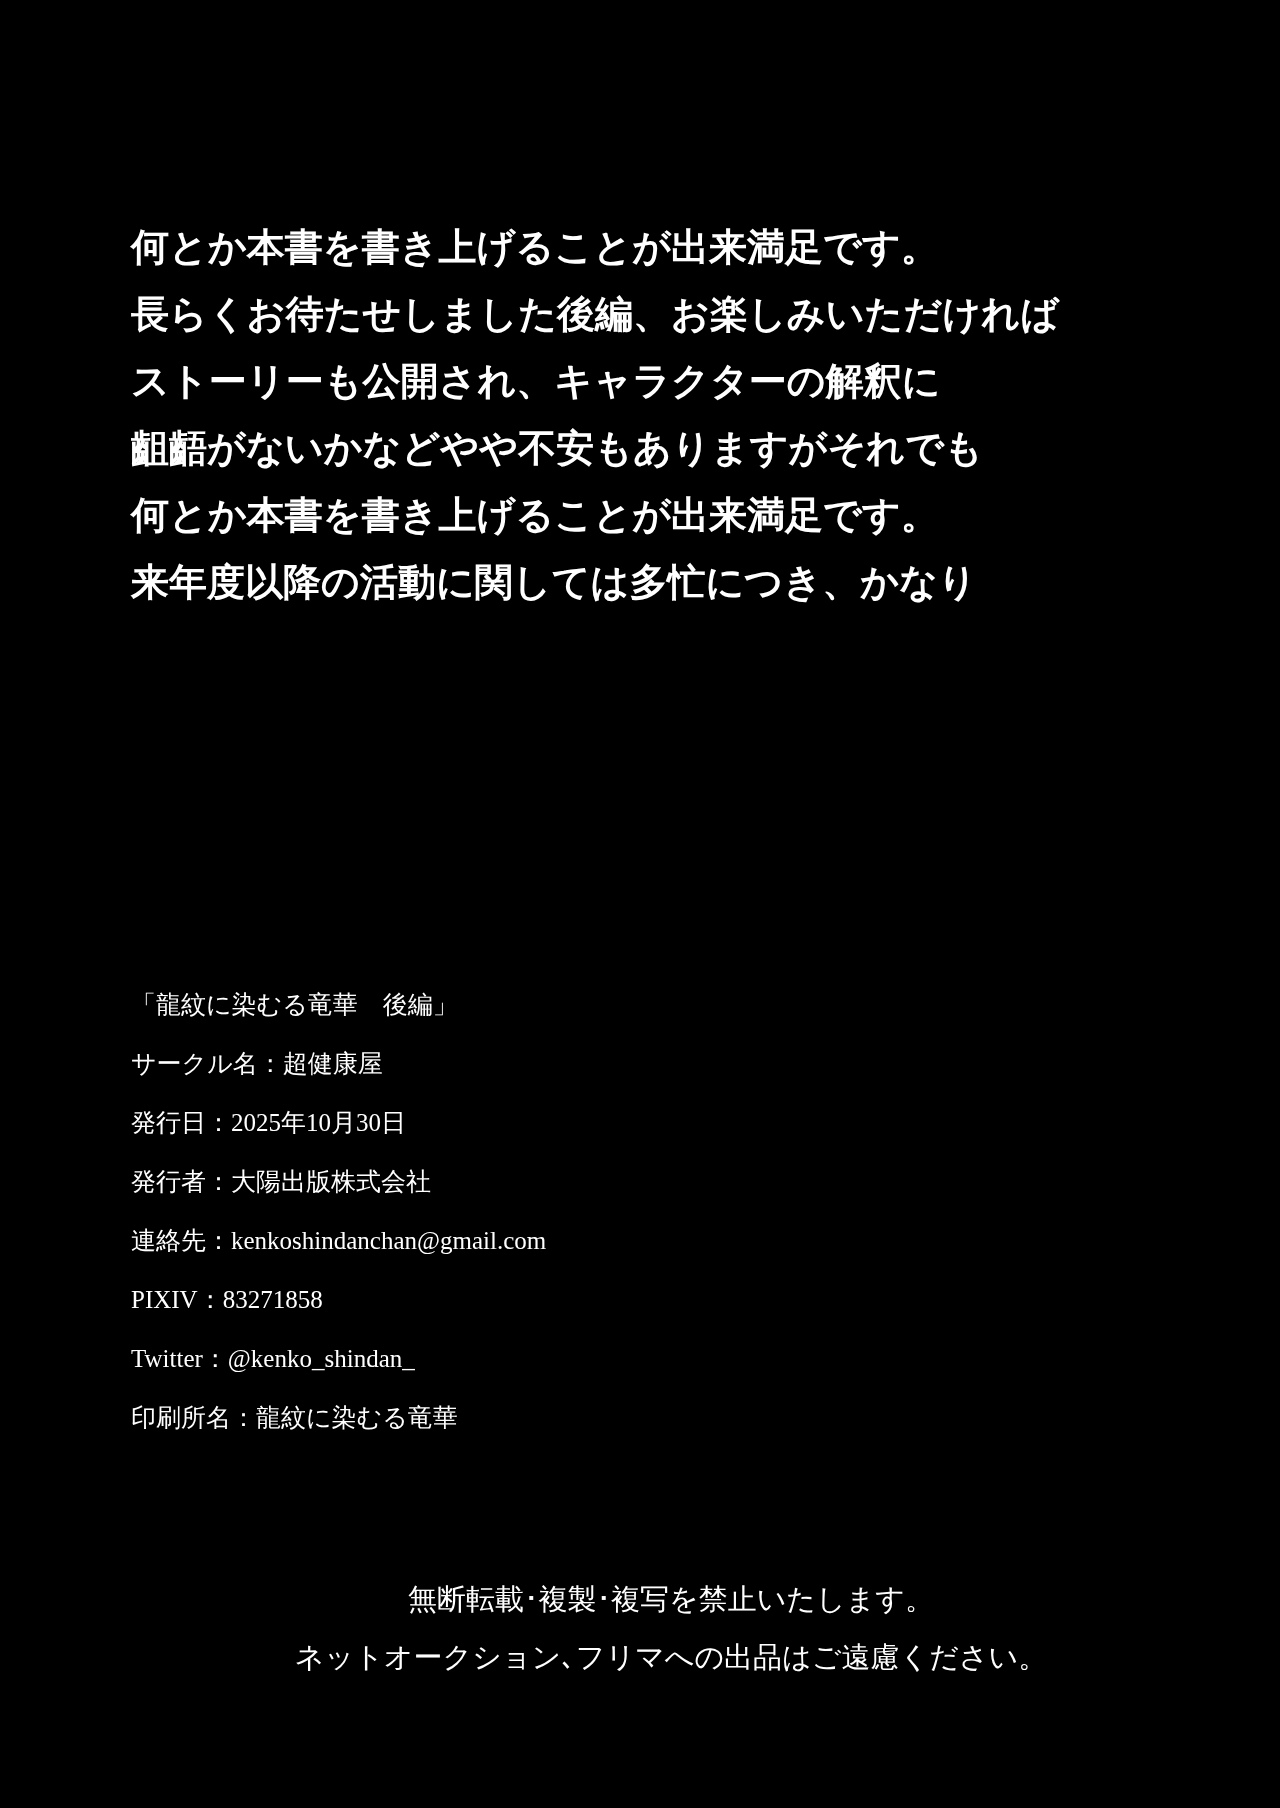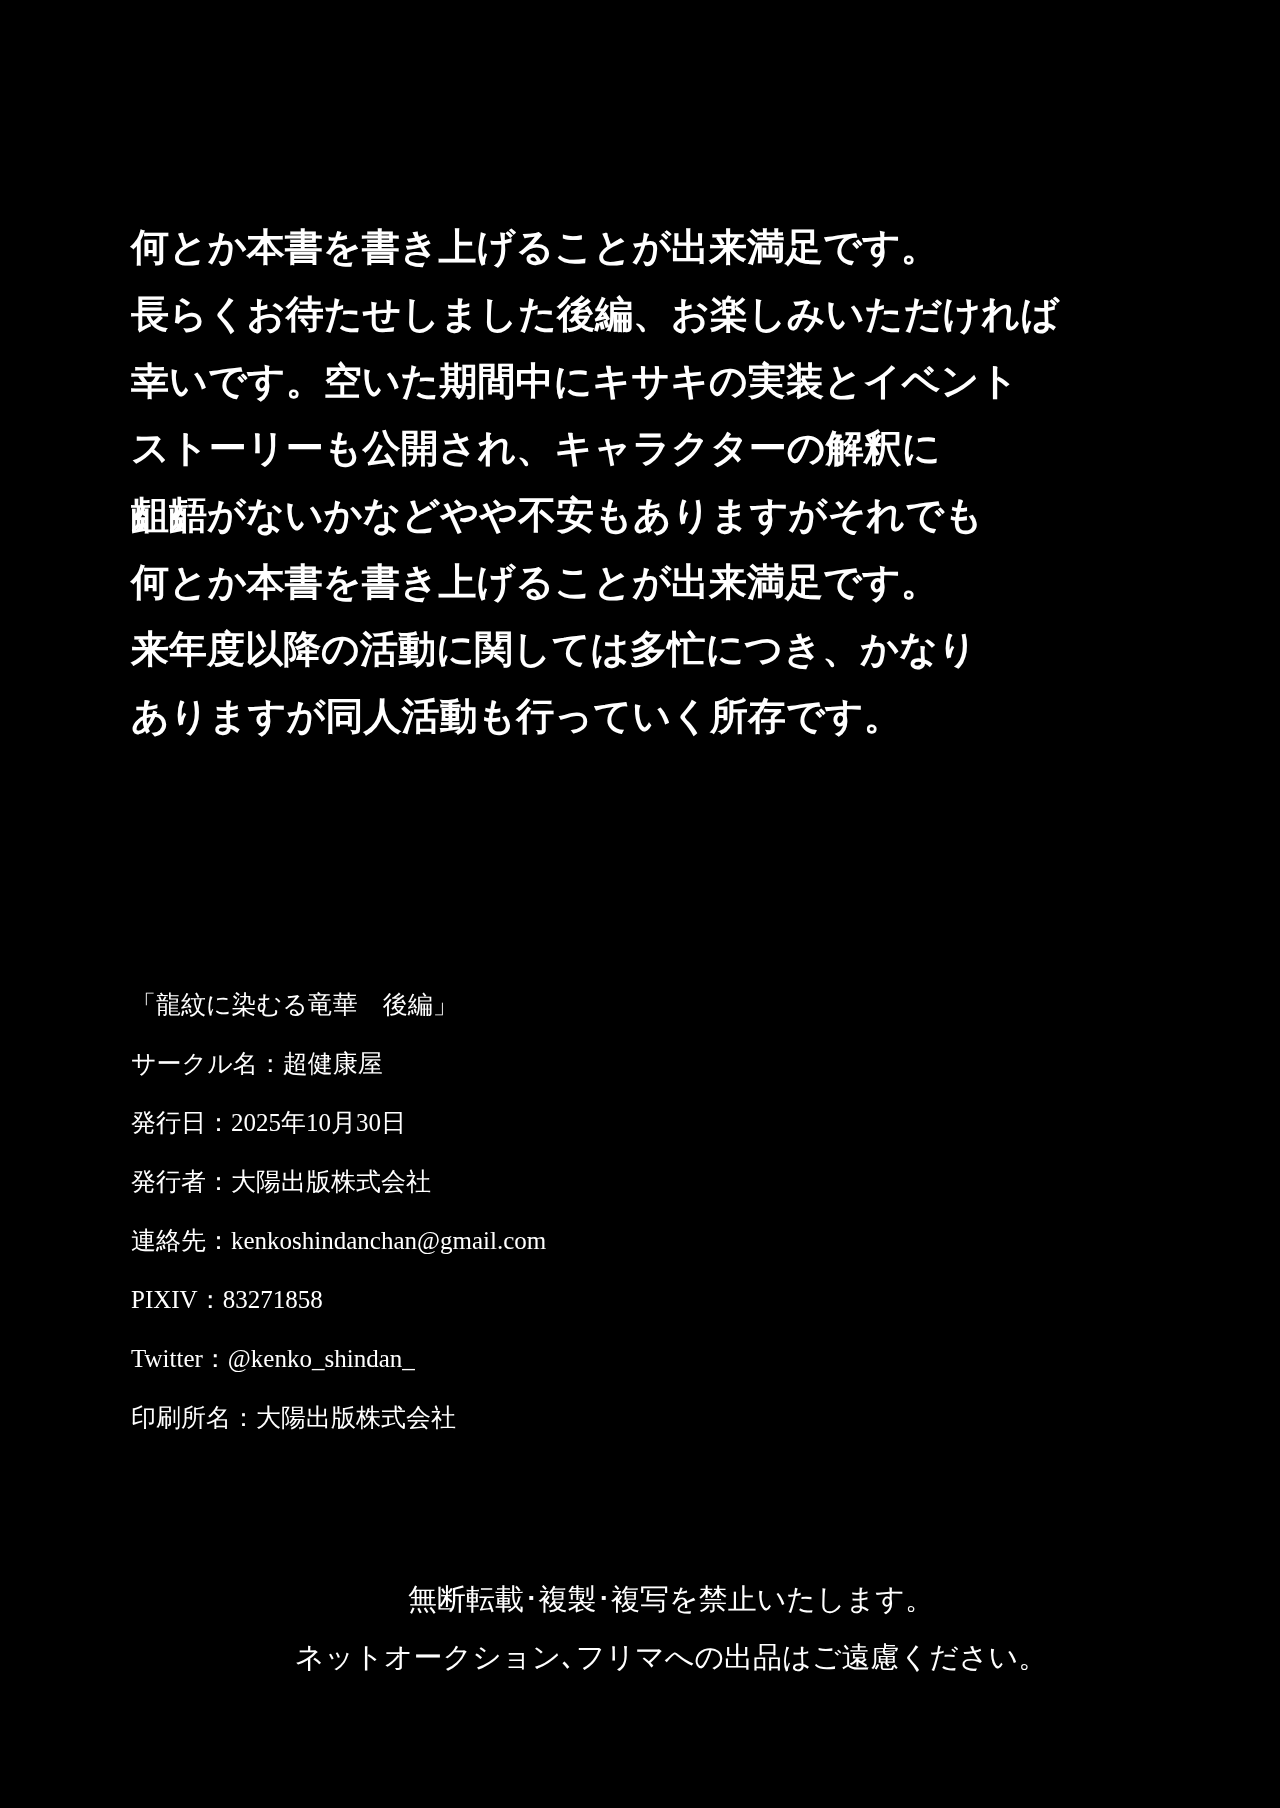--- a/index.html
+++ b/index.html
@@ -60,7 +60,6 @@
   <div class="afterword">
     <span class="line">何とか本書を書き上げることが出来満足です。</span>
     <span class="line">長らくお待たせしました後編、お楽しみいただければ</span>
-    <span class="line">幸いです。空いた期間中にキサキの実装とイベント</span>
     <span class="line">ストーリーも公開され、キャラクターの解釈に</span>
     <span class="line">齟齬がないかなどやや不安もありますがそれでも</span>
     <span class="line">何とか本書を書き上げることが出来満足です。</span>

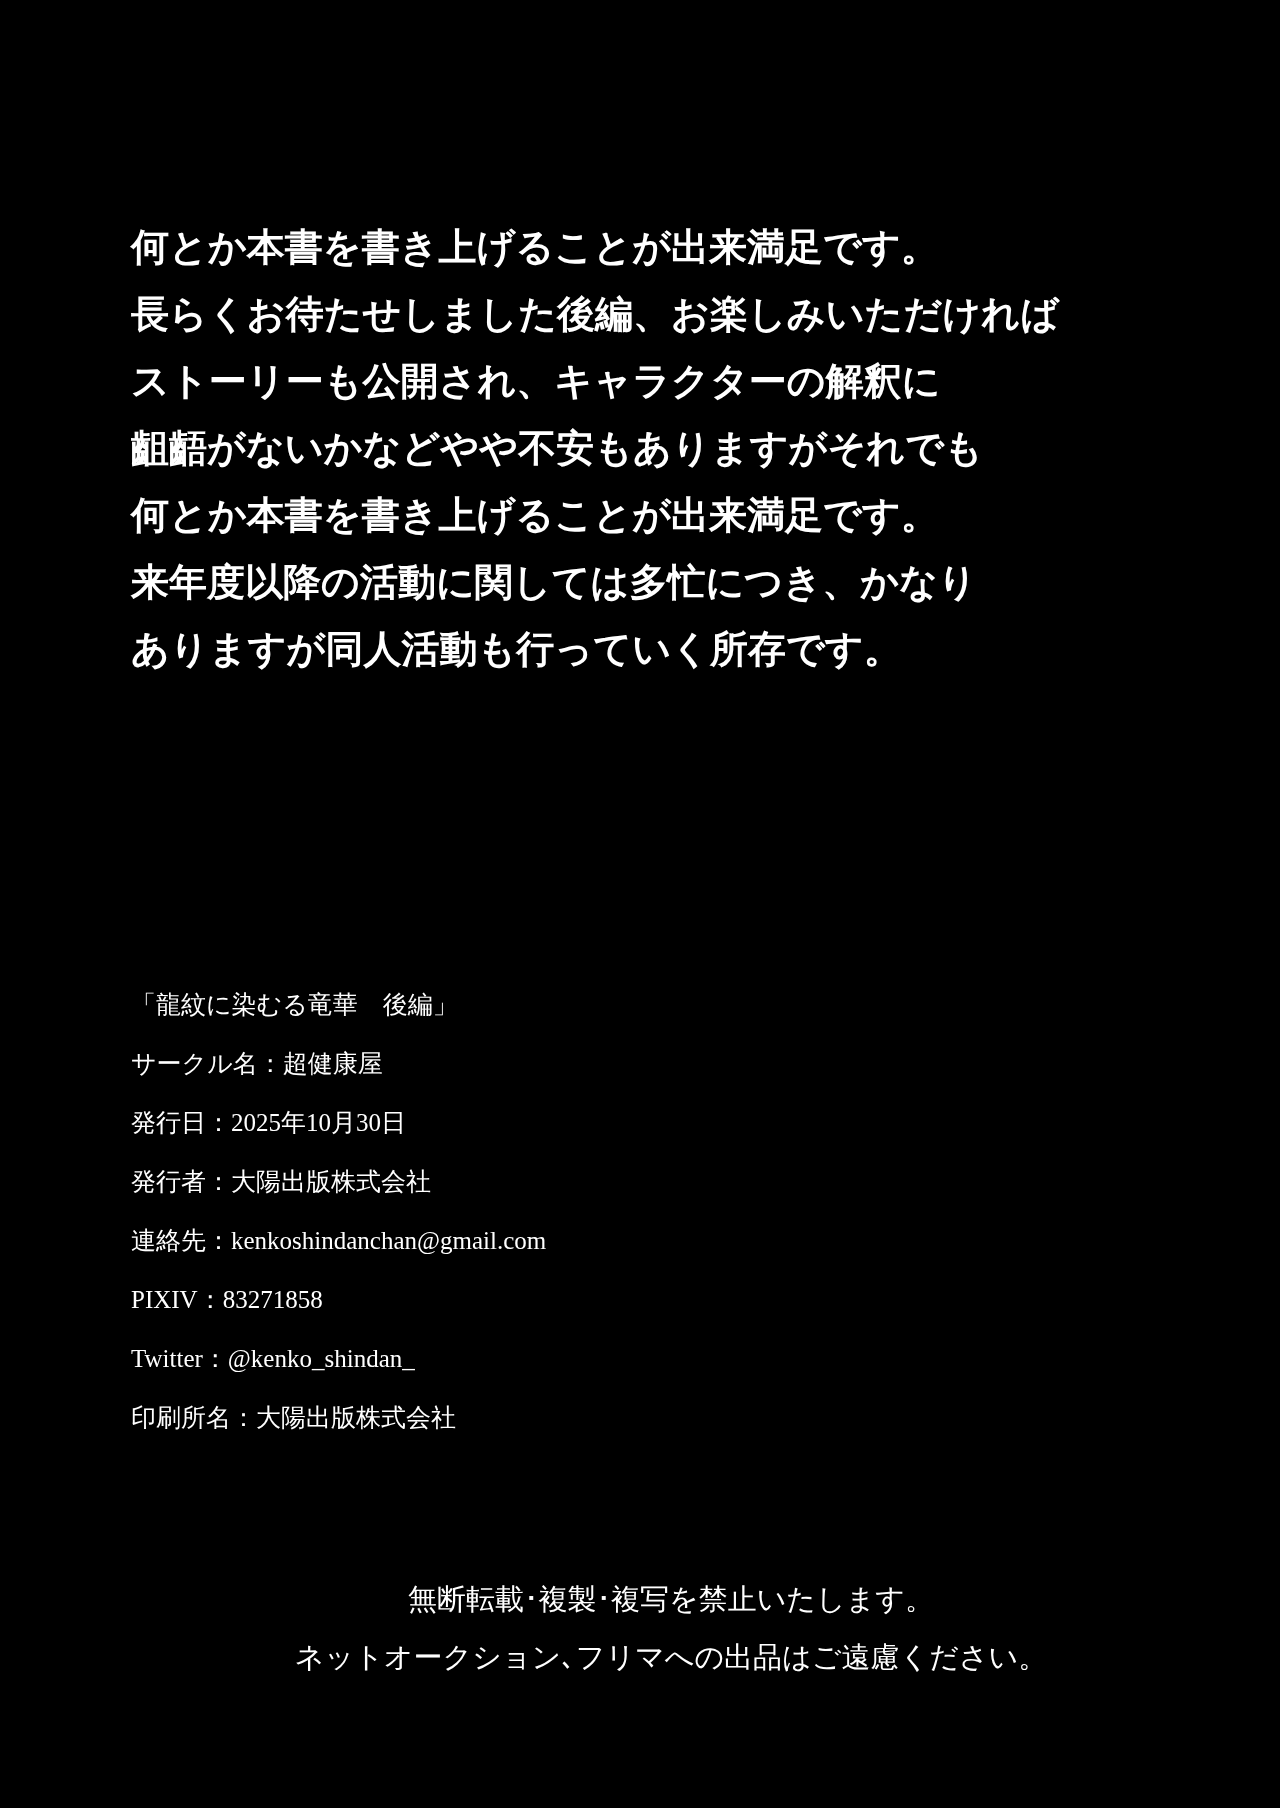--- a/index.html
+++ b/index.html
@@ -64,7 +64,6 @@
     <span class="line">齟齬がないかなどやや不安もありますがそれでも</span>
     <span class="line">何とか本書を書き上げることが出来満足です。</span>
     <span class="line">来年度以降の活動に関しては多忙につき、かなり</span>
-    <span class="line">ありますが同人活動も行っていく所存です。</span>
   </div>
 
   <div class="colophon">

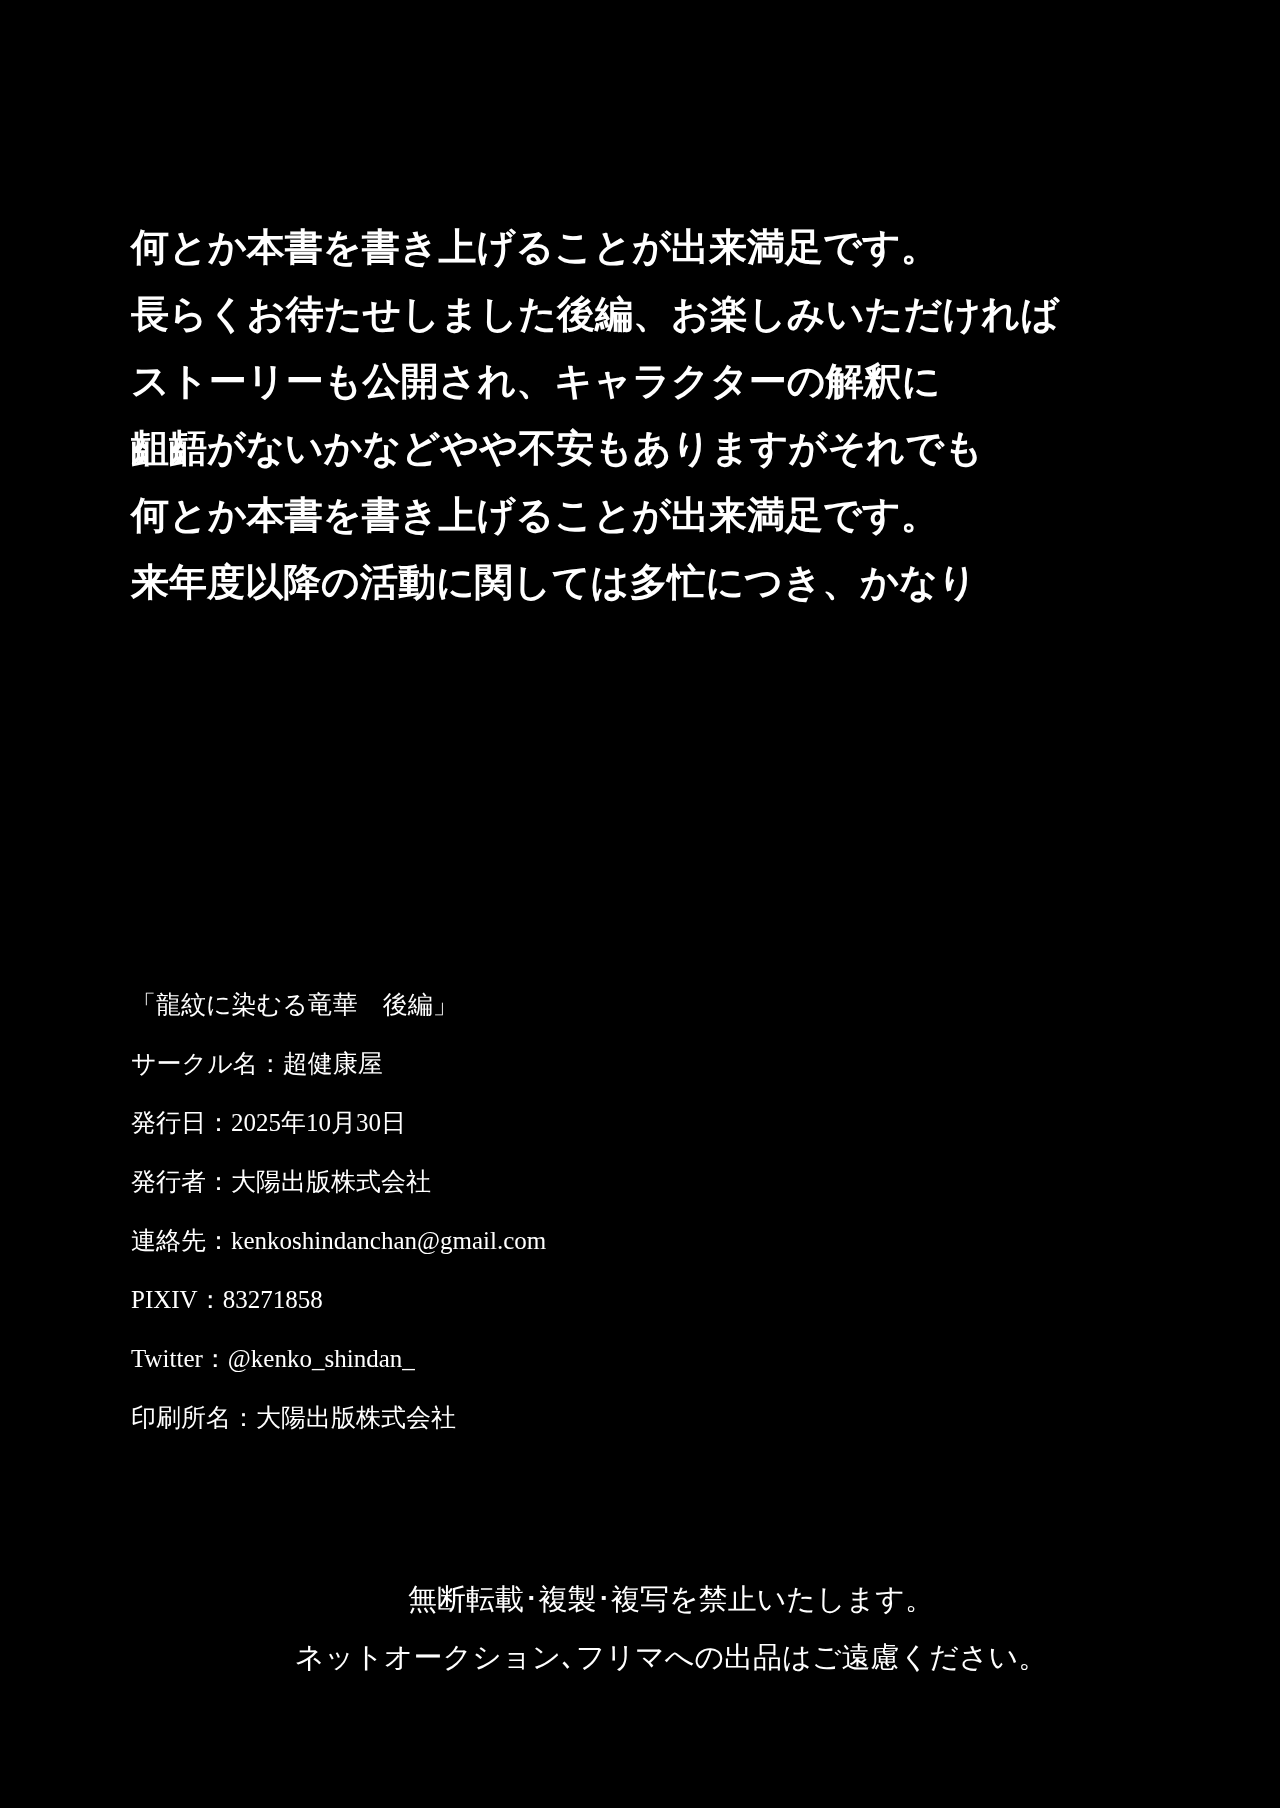--- a/index.html
+++ b/index.html
@@ -74,7 +74,7 @@
     <span class="line">連絡先：kenkoshindanchan@gmail.com</span>
     <span class="line">PIXIV：83271858</span>
     <span class="line">Twitter：@kenko_shindan_</span>
-    <span class="line">印刷所名：大陽出版株式会社</span>
+    <span class="line">印刷所名：龍紋に染むる竜華</span>
   </div>
 
   <div class="legal">

